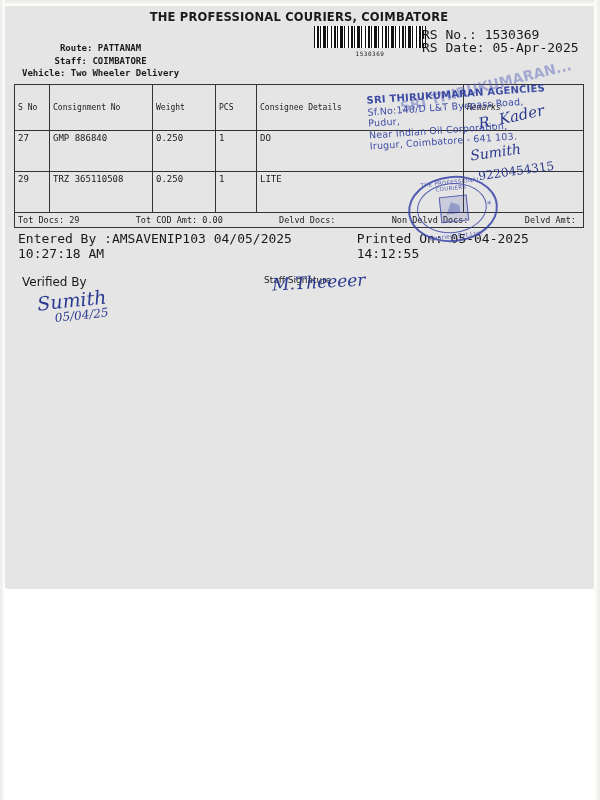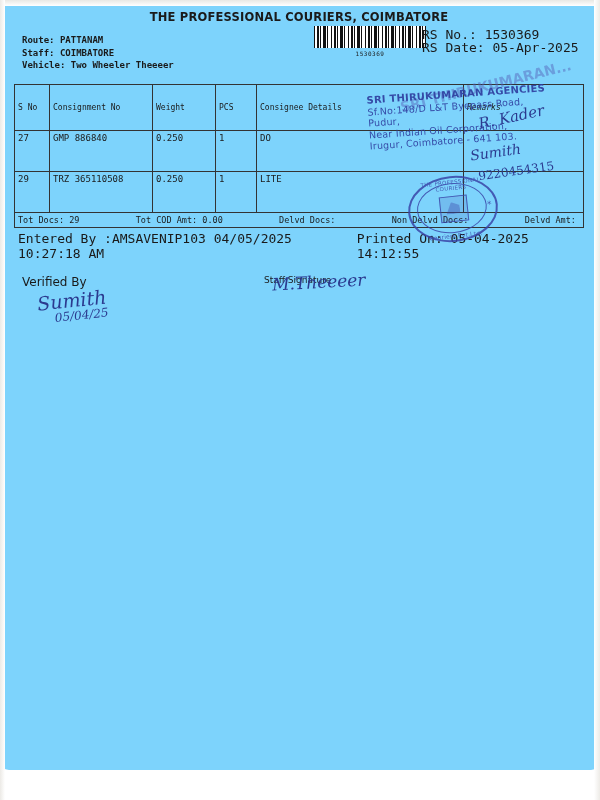--- a/index.html
+++ b/index.html
@@ -19,8 +19,8 @@
     position: absolute;
     left: 0; top: 0;
     width: 600px;
-    height: 770px;
-    background: #7dd3fc;
+    height: 589px;
+    background: #e5e5e5;
     border-radius: 9px;
   }
   

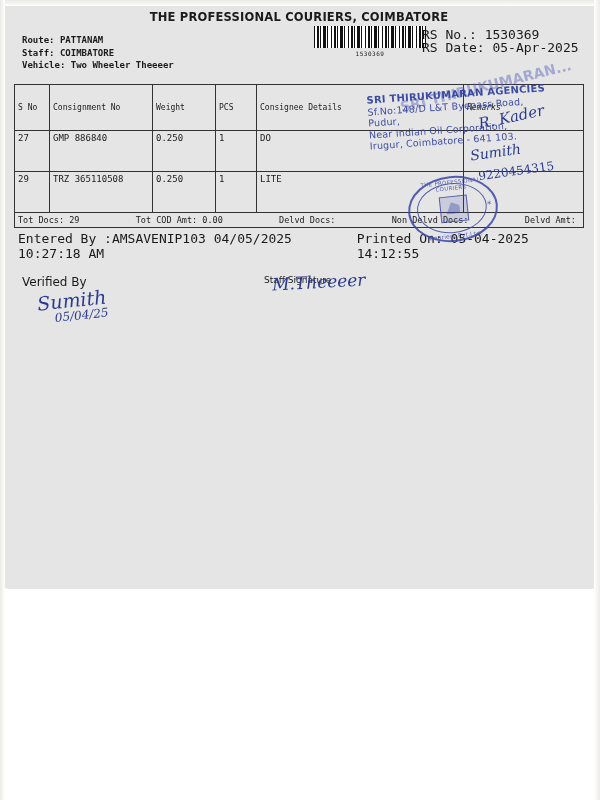--- a/index.html
+++ b/index.html
@@ -70,7 +70,8 @@
   .meta-left {
     position: absolute;
     left: 8px;
-    top: 8px;
+    top: 16px;
+    text-align: center;
   }
   .meta-left div { white-space: nowrap; }
   .meta-label { font-weight: bold; }

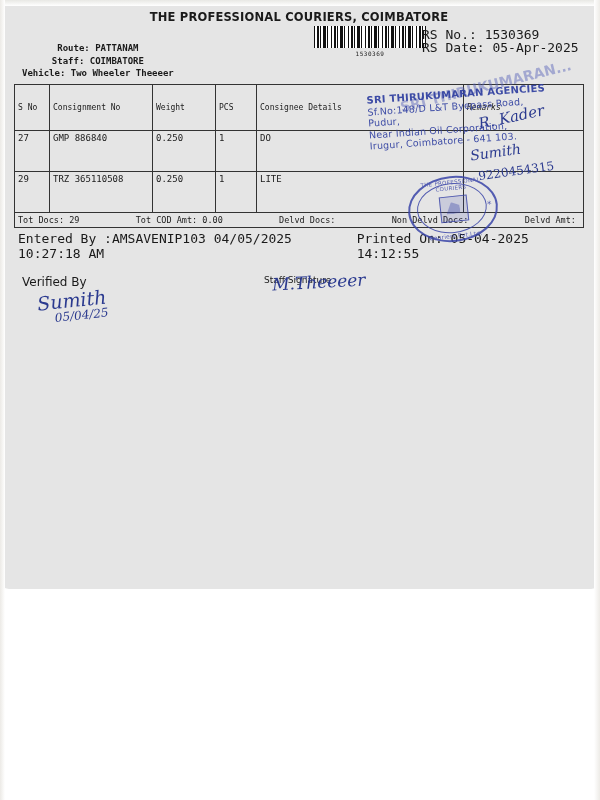--- a/index.html
+++ b/index.html
@@ -331,7 +331,7 @@
         </div>
         <div>
           <span class="meta-label">Vehicle:</span>
-          <span class="meta-val">Two Wheeler Theeeer</span>
+          <span class="meta-val">Two Wheeler Delivery</span>
         </div>
       </div>
 

